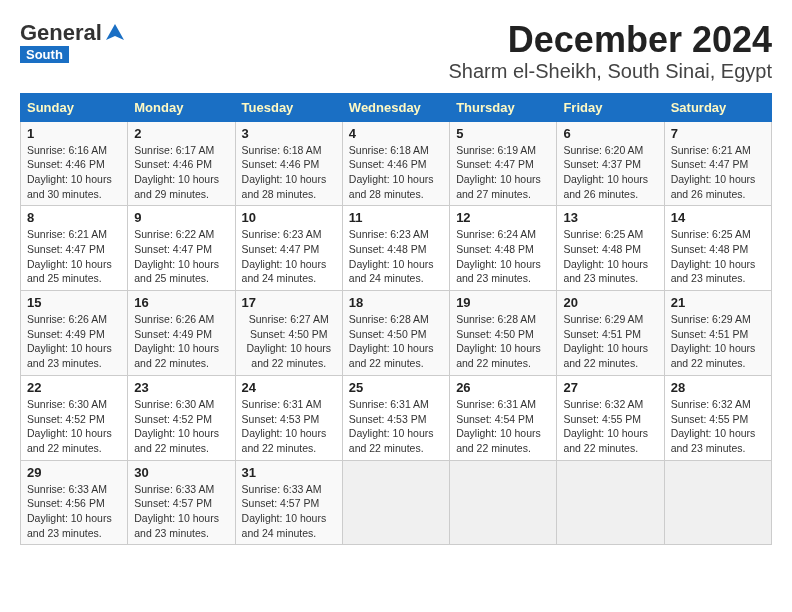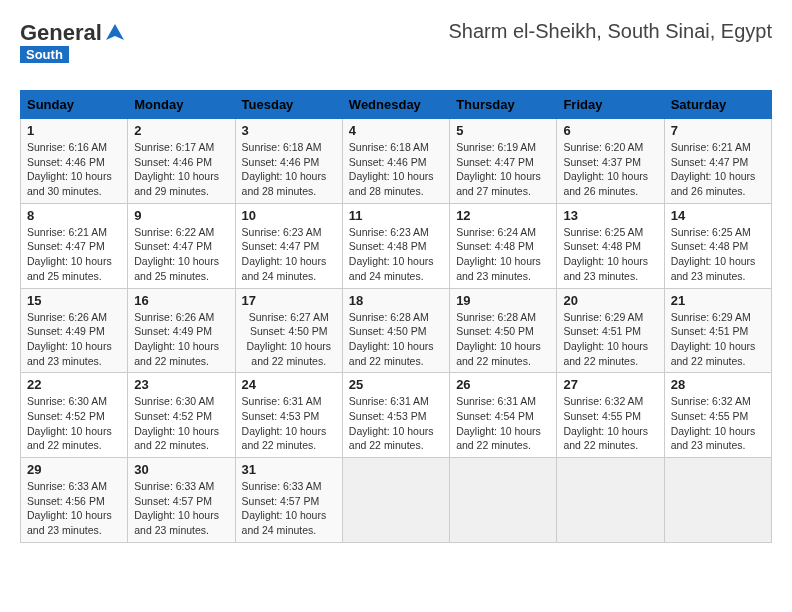--- a/index.html
+++ b/index.html
@@ -14,7 +14,7 @@
       display: flex;
       justify-content: space-between;
       align-items: flex-start;
-      margin-bottom: 27px;
+      margin-bottom: 10px;
     }
     .logo {
       display: flex;

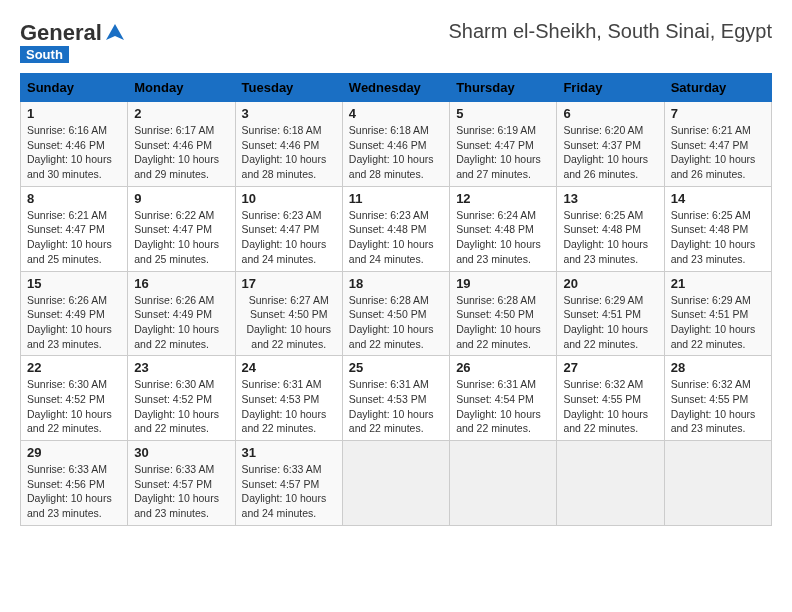--- a/index.html
+++ b/index.html
@@ -89,6 +89,7 @@
     <div style="background:#1a6fc4;color:white;font-size:13px;font-weight:bold;padding:1px 6px;display:inline-block;">South</div>
   </div>
   <div class="title-block">
+    <div class="month-title">December 2024</div>
     <div class="location">Sharm el-Sheikh, South Sinai, Egypt</div>
   </div>
 </div>

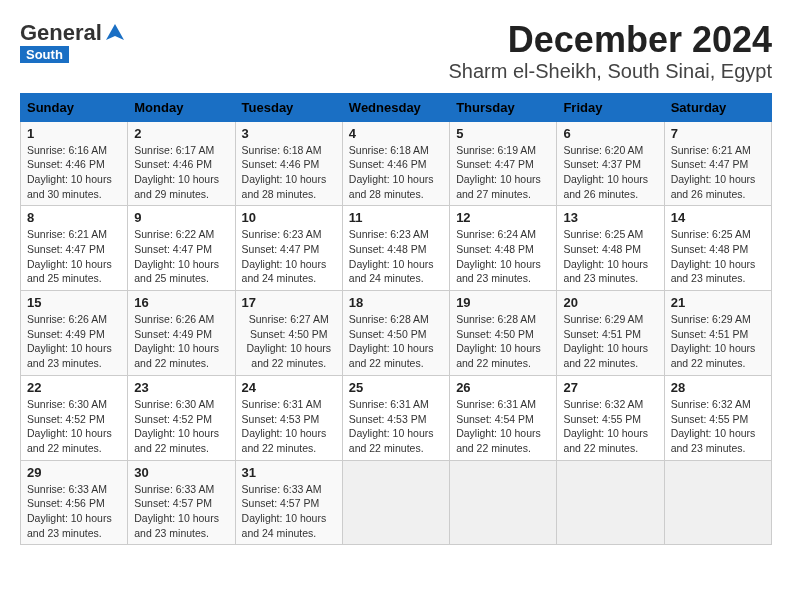--- a/index.html
+++ b/index.html
@@ -41,7 +41,7 @@
     }
     thead th {
       background: #1a6fc4;
-      color: #000000;
+      color: #fef9c3;
       text-align: left;
       padding: 6px 6px;
       font-size: 13px;

